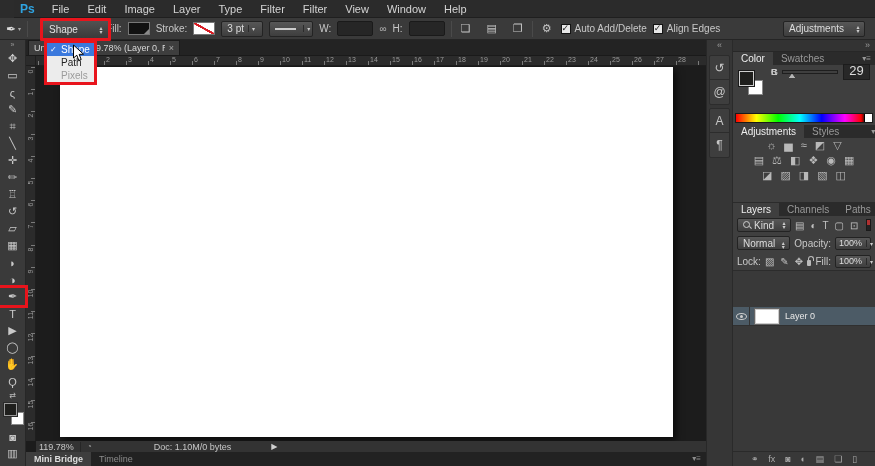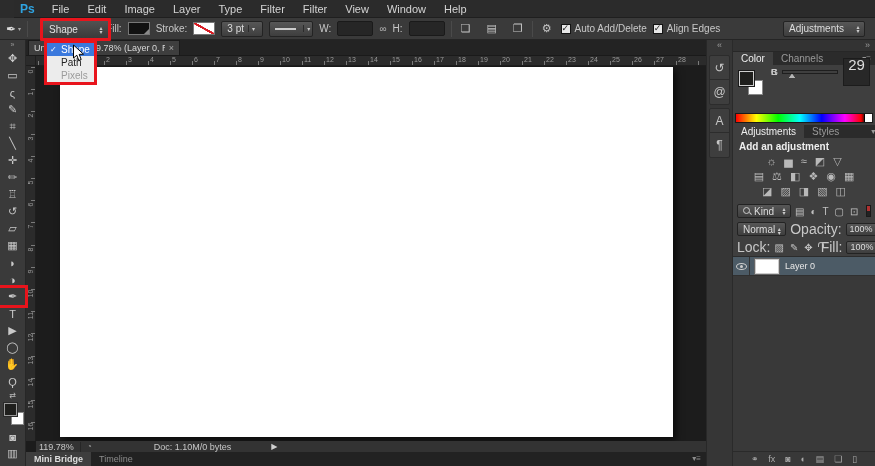--- a/index.html
+++ b/index.html
@@ -446,7 +446,7 @@
         <span style="display:flex;">
 
         <span class="ptab active">Color</span>
-            <span class="ptab">Channels</span>
+            <span class="ptab">Swatches</span>
           </span>
         <span class="pmenu">▾≡</span>
       </div>

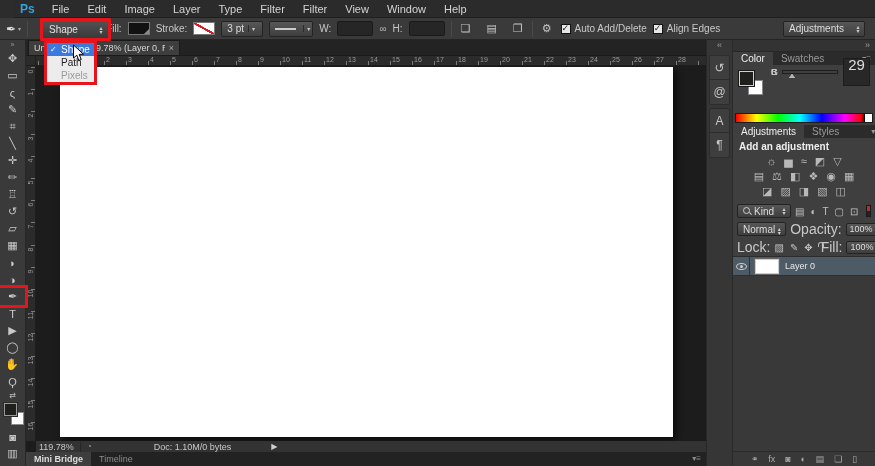--- a/index.html
+++ b/index.html
@@ -117,7 +117,7 @@
   .ch-track { flex:1; height:4px; margin:0 5px 0 2px; border:1px solid #1e1e1e; position:relative; }
   .ch-thumb { position:absolute; left:12%; bottom:-5px; width:0; height:0;
     border-left:3px solid transparent; border-right:3px solid transparent; border-bottom:4px solid #b5b5b5; }
-  .ch-val { width:27px; height:28px; background:#282828; border:1px solid #1c1c1c; color:#ddd; font-size:15px; text-align:center; line-height:12px; }
+  .ch-val { width:27px; height:16px; background:#282828; border:1px solid #1c1c1c; color:#ddd; font-size:13px; text-align:center; line-height:12px; }
   .spectrum { position:absolute; left:2px; right:2px; bottom:2px; height:10px; border:1px solid #1a1a1a;
     background:linear-gradient(90deg,#f00 0%,#ff0 15%,#0f0 31%,#0ff 47%,#00f 63%,#f0f 80%,#f00 92%,#111 95%); }
   .spectrum::after { content:""; position:absolute; right:0; top:0; bottom:0; width:7px; background:#fff; border-left:1px solid #000; }

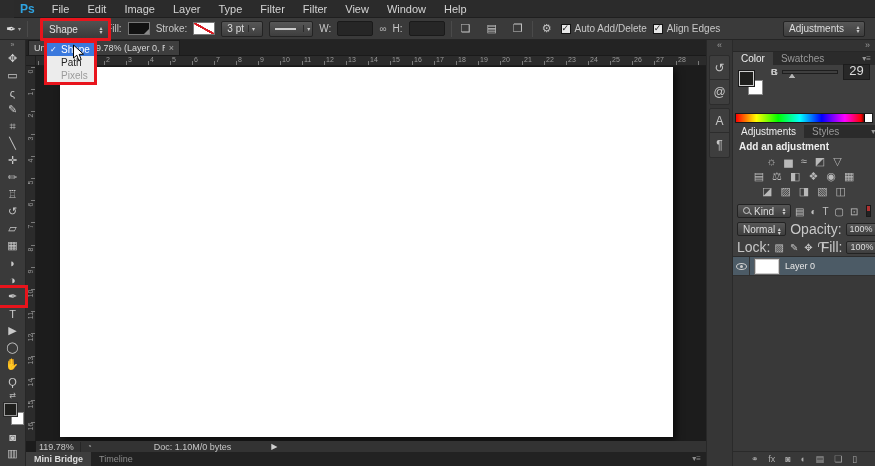--- a/index.html
+++ b/index.html
@@ -492,7 +492,6 @@
           </span>
         <span class="pmenu">▾≡</span>
       </div>
-      <div class="adj-heading">Add an adjustment</div>
       <div class="adj-row">
 
       <span class="adj-ic">☼</span>

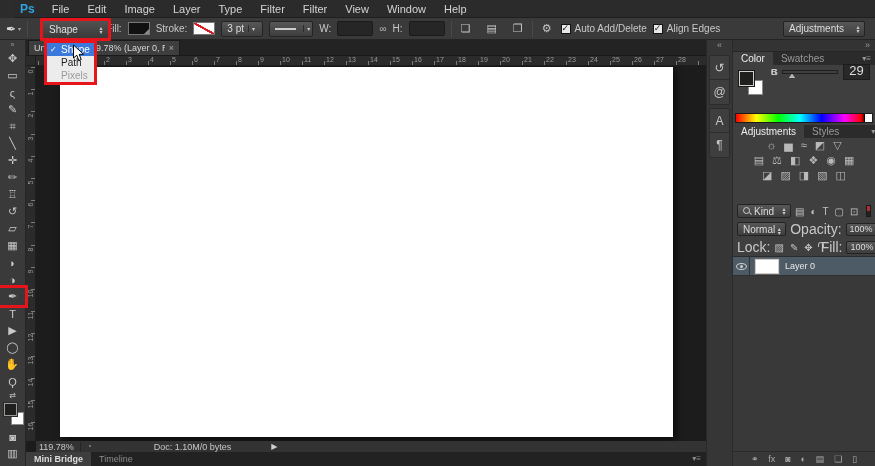--- a/index.html
+++ b/index.html
@@ -520,6 +520,15 @@
     </div>
 
     <div class="panel-layers">
+      <div class="ptabs layers-tabs">
+        <span style="display:flex;">
+
+        <span class="ptab active">Layers</span>
+            <span class="ptab">Channels</span>
+            <span class="ptab">Paths</span>
+          </span>
+
+      </div>
       <div class="lrow">
         <span class="combo kind-combo">
           <span class="mag"></span>

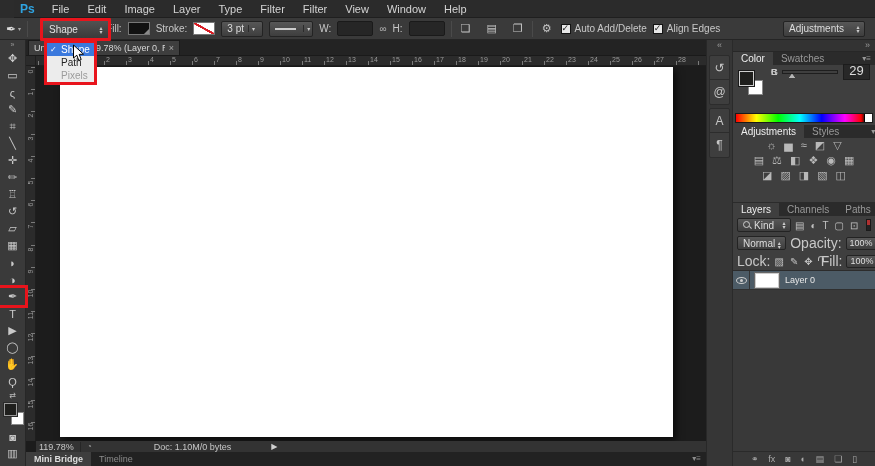--- a/index.html
+++ b/index.html
@@ -135,7 +135,7 @@
   .flt-ic { color:#c0c0c0; font-size:10px; }
   .flt-toggle { margin-left:auto; width:5px; height:12px; background:linear-gradient(#b03030 0 50%,#222 50% 100%); border:1px solid #1a1a1a; }
   .blend-combo { width:70px; height:14px;align-items:flex-end; }
-  .small-lab { color:#c8c8c8; font-size:14px; }
+  .small-lab { color:#c8c8c8; font-size:10px; }
   .val-combo { width:36px; height:13px; padding:0 1px 0 3px; font-size:9px; }
   .lock-ic { color:#c0c0c0; font-size:10px; }
   .css-lock { position:relative; width:8px; height:6px; background:#bbb; border-radius:1px; margin-top:4px; }

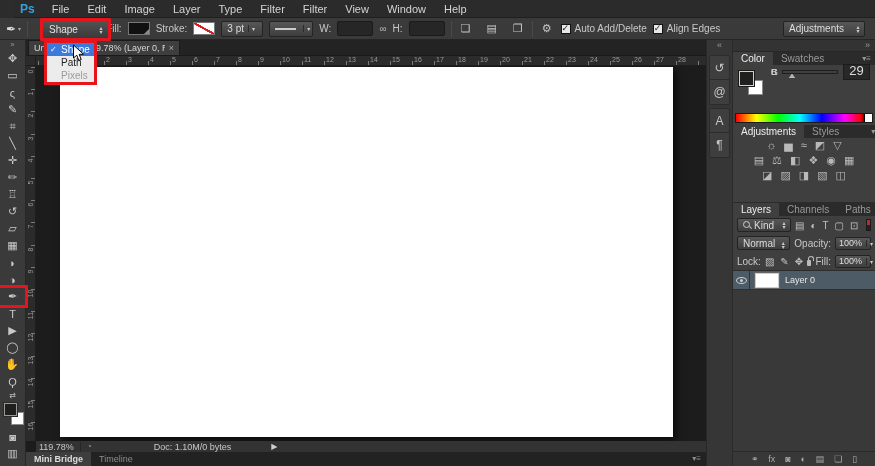--- a/index.html
+++ b/index.html
@@ -143,7 +143,7 @@
     border:1.5px solid #bbb; border-bottom:none; border-radius:3px 3px 0 0; }
   .layer-list { flex:1; background:#393939; border-top:1px solid #2c2c2c; }
   .layer-row { height:19px; display:flex; align-items:center; border-bottom:1px solid #303030; }
-  .layer-row.selected { background:#4c5b66; }
+  .layer-row.selected { background:#4c5b66;margin-top:36px; }
   .eye-cell { width:17px; display:flex; justify-content:center; border-right:1px solid #333; align-self:stretch; align-items:center; }
   .eye { width:11px; height:7px; border:1px solid #ccc; border-radius:50%; position:relative; }
   .eye::after { content:""; position:absolute; left:3px; top:1px; width:3px; height:3px; border-radius:50%; background:#ccc; }

